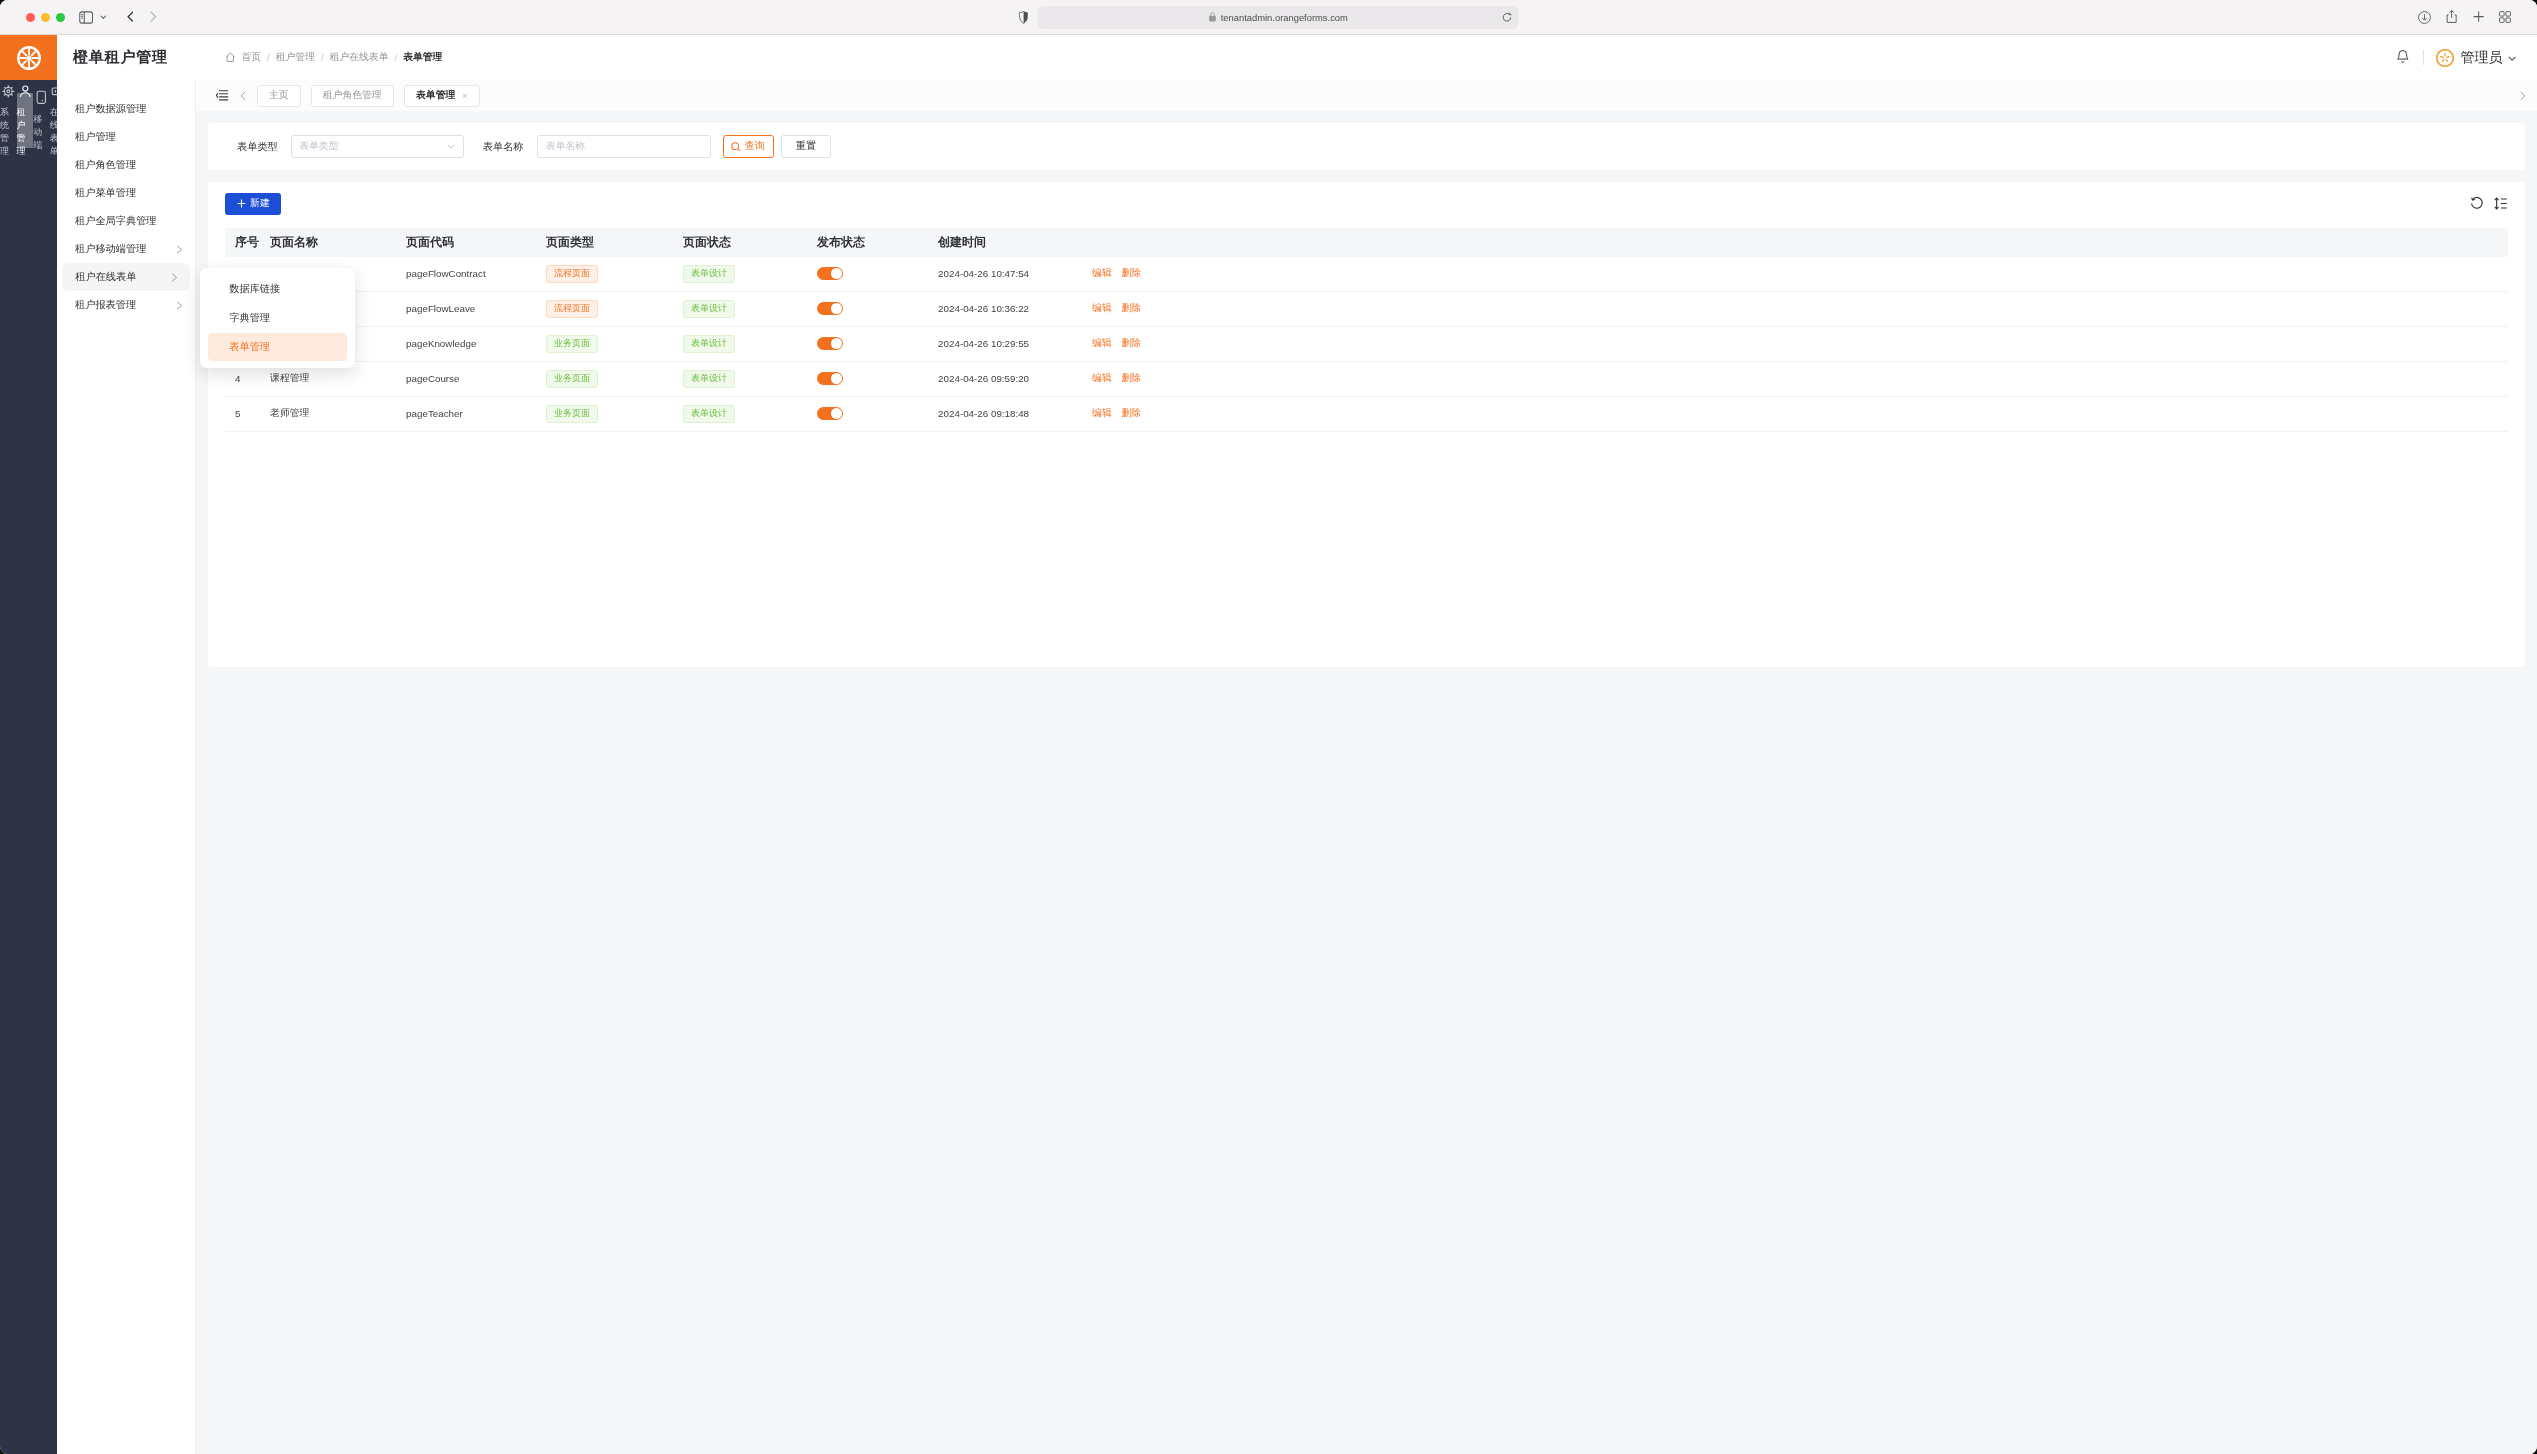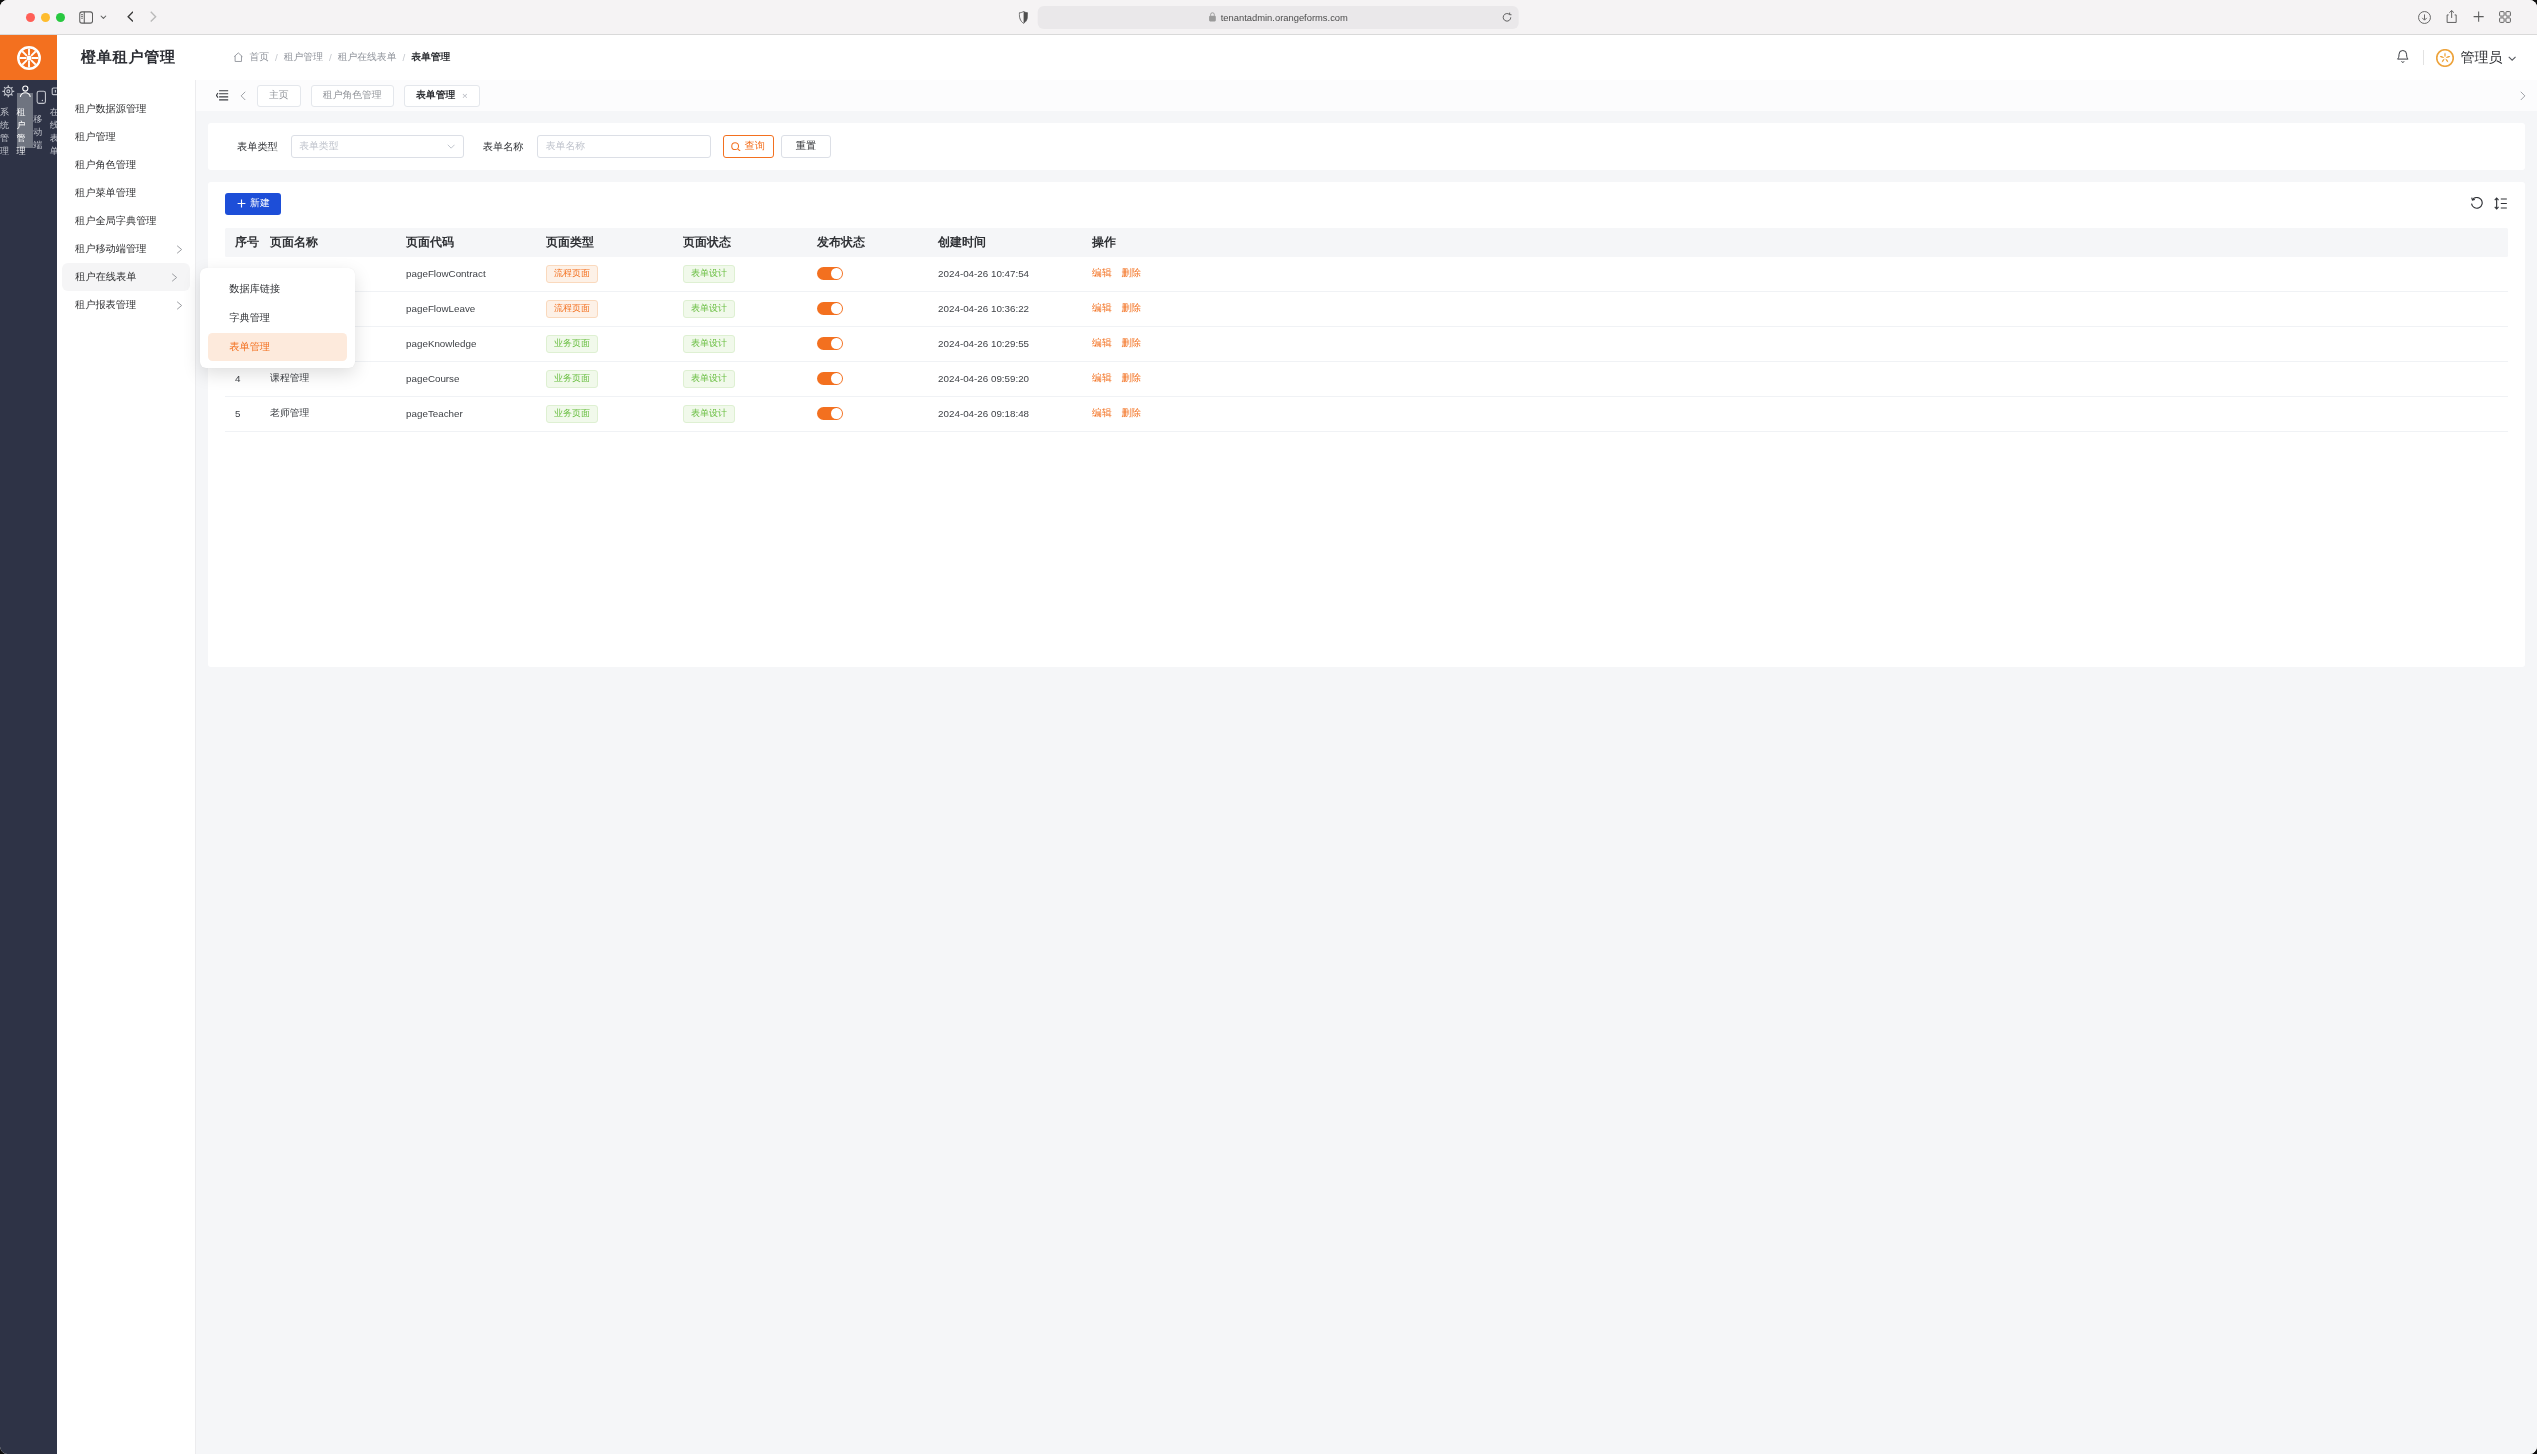--- a/index.html
+++ b/index.html
@@ -21,7 +21,7 @@
   
   .app-header { height:45px; background:#fff; display:flex; align-items:center; flex:none; }
   .logo-box { width:57px; height:45px; background:#f3701f; display:flex; align-items:center; justify-content:center; flex:none; }
-  .app-title { font-size:15px; font-weight:700; color:#2b2d33; margin-left:24px; letter-spacing:0.8px; }
+  .app-title { font-size:15px; font-weight:700; color:#2b2d33; margin-left:16px; letter-spacing:0.8px; }
   .breadcrumb { display:flex; align-items:center; gap:6px; margin-left:57px; font-size:9.8px; color:#8f939b; }
   .breadcrumb .sep { color:#c4c7cd; }
   .breadcrumb .bc-last { color:#2f3135; font-weight:600; }

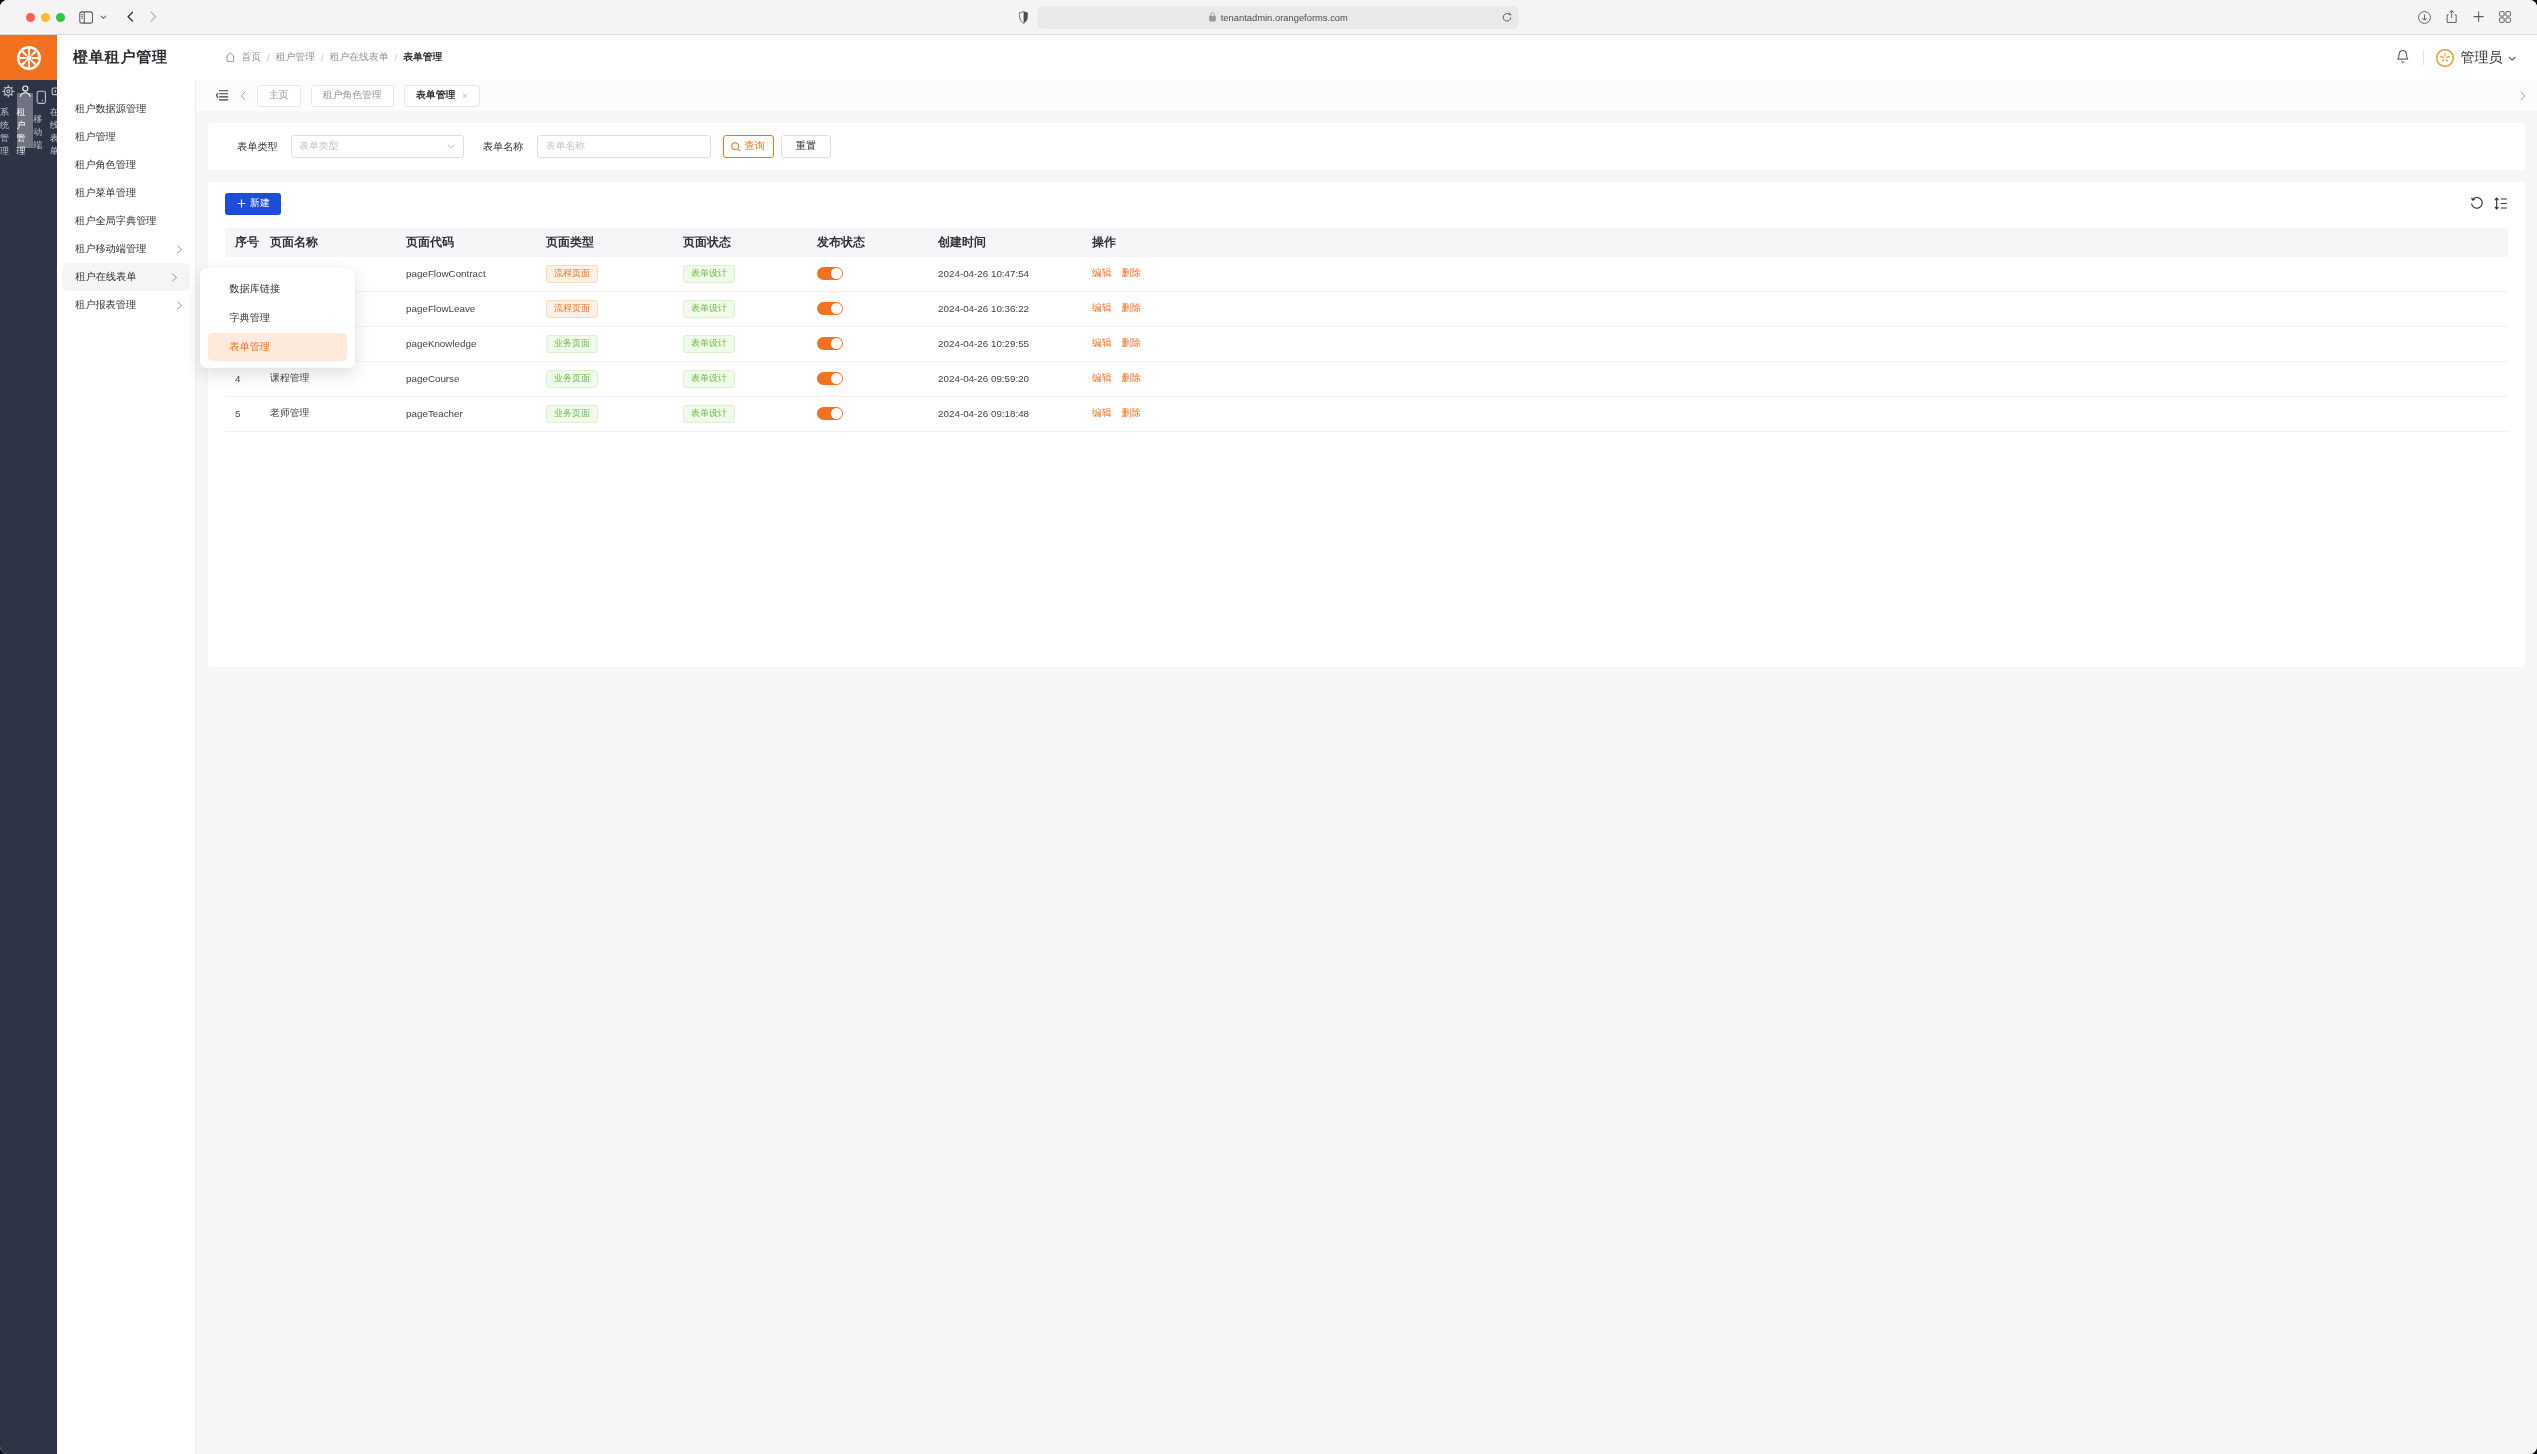--- a/index.html
+++ b/index.html
@@ -464,7 +464,6 @@
               <div>页面状态</div>
               <div>发布状态</div>
               <div>创建时间</div>
-              <div>操作</div>
             </div>
           <div id="tbody">
               <div class="t-row">

